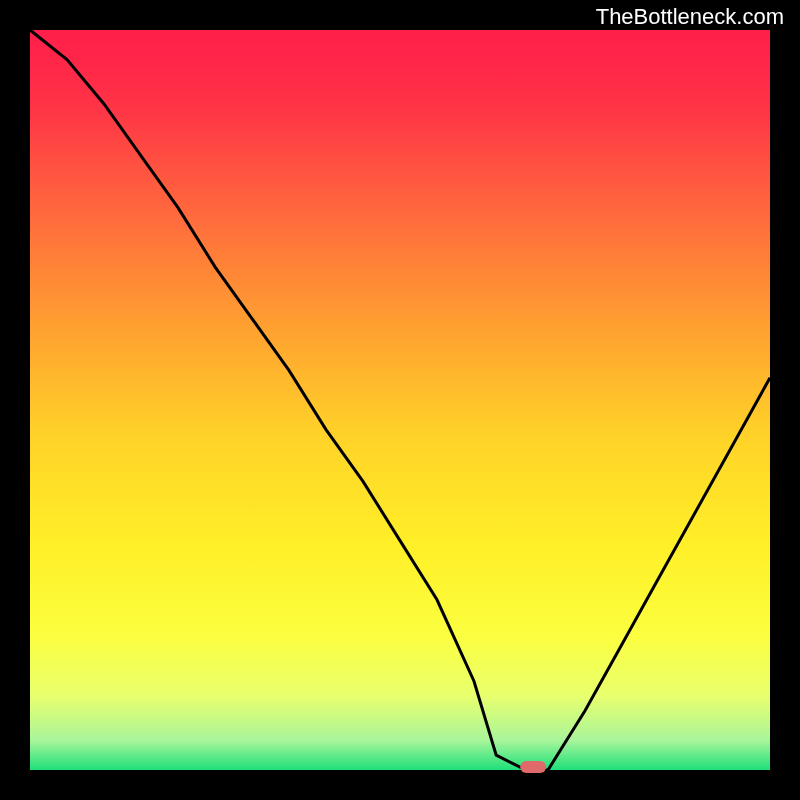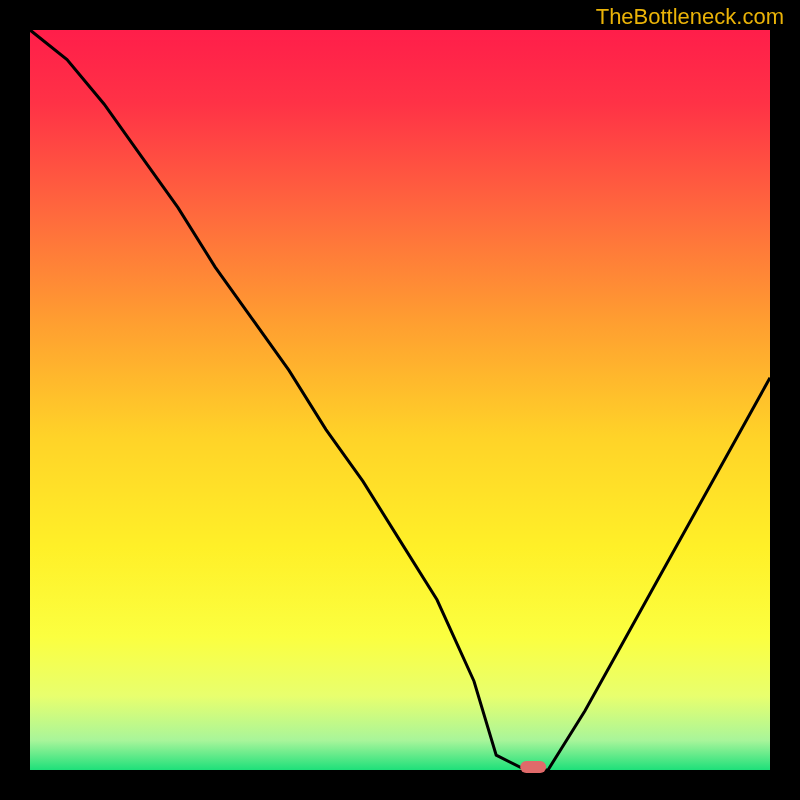--- a/index.html
+++ b/index.html
@@ -22,7 +22,7 @@
     right: 16px;
     font-family: Arial, Helvetica, sans-serif;
     font-size: 22px;
-    color: #eab308;
+    color: #ffffff;
     z-index: 5;
   }
   svg.plot {

